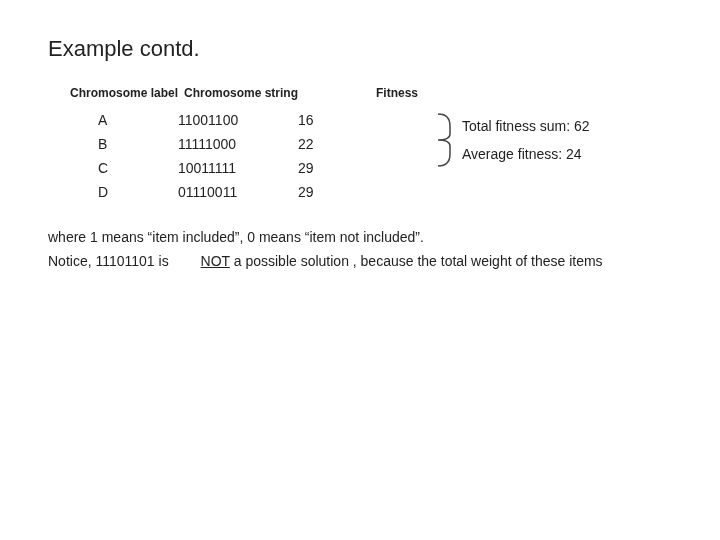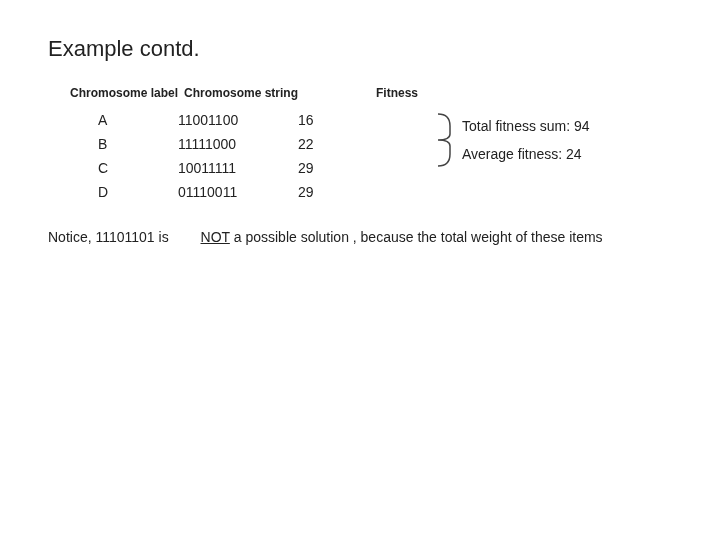--- a/index.html
+++ b/index.html
@@ -116,7 +116,7 @@
             <path d="M2,2 Q14,2 14,14 L14,22 Q14,28 2,28 Q14,28 14,34 L14,42 Q14,54 2,54" fill="none" stroke="#444" stroke-width="1.5"></path>
           </svg>
           <div style="display:flex; flex-direction:column; justify-content:space-around; height:56px; padding-left:4px;">
-            <span class="note-text">Total fitness sum: 94</span>
+            <span class="note-text">Total fitness sum: 62</span>
             <span class="note-text">Average fitness: 24</span>
           </div>
         </div>

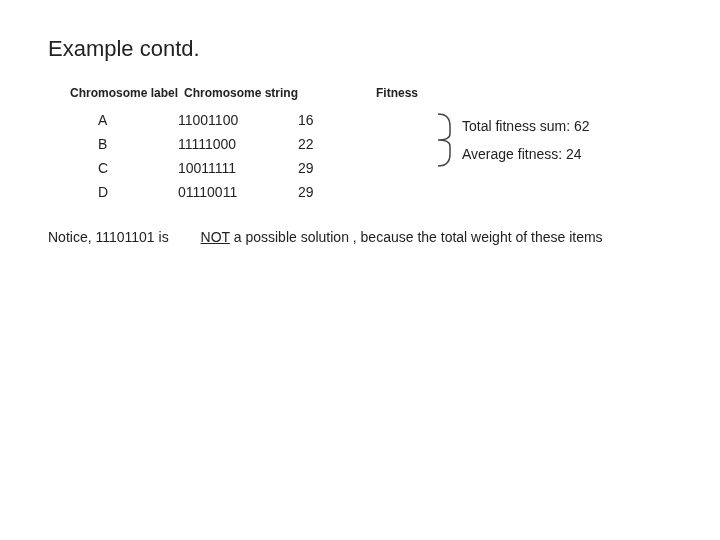--- a/index.html
+++ b/index.html
@@ -125,6 +125,7 @@
   </div>
 
   <div class="footnotes">
+    <p>where 1 means “item included”, 0 means “item not included”.</p>
     <p>
       <span>Notice, 11101101 is <span style="text-decoration:underline;margin-left:28px;">NOT</span> a possible solution , because the total weight of these items</span>
     </p>

